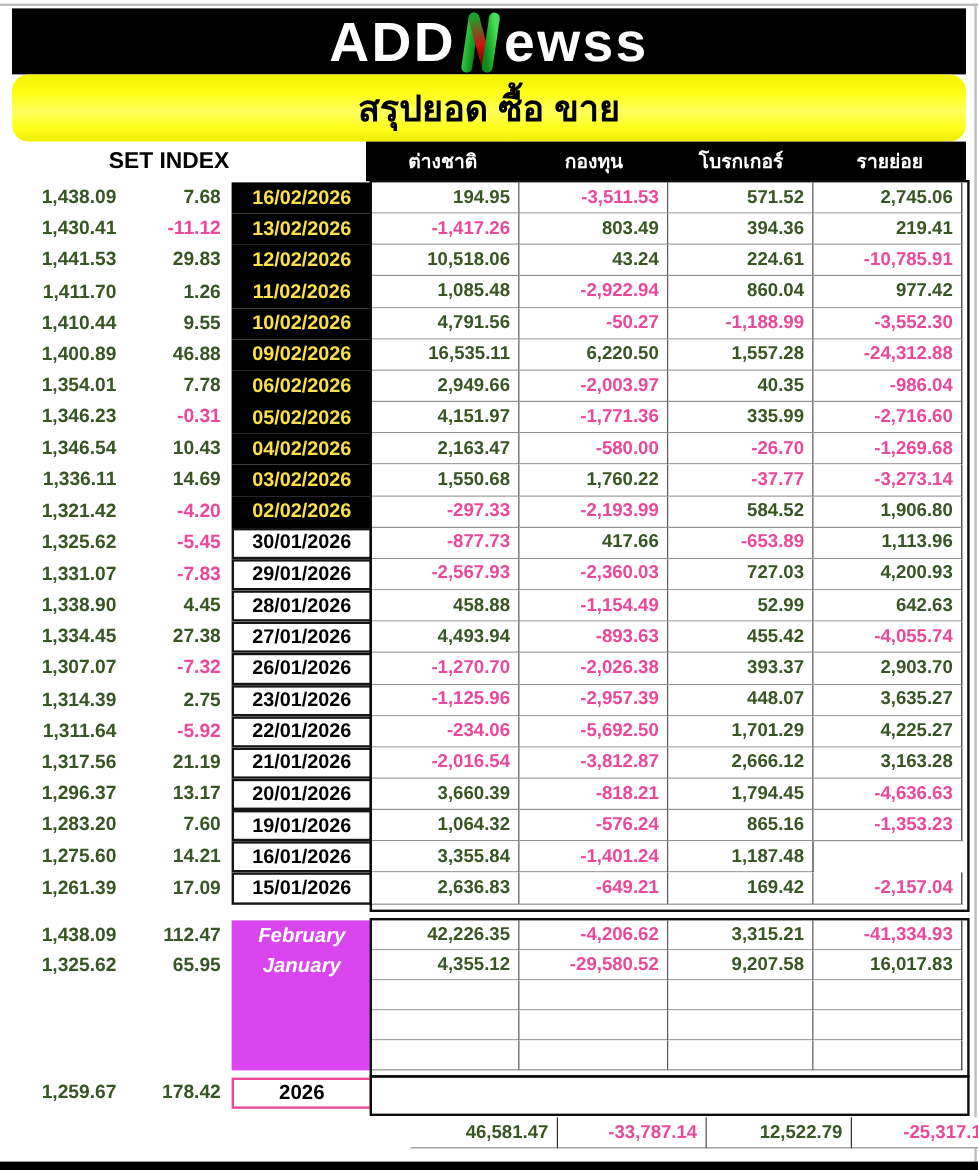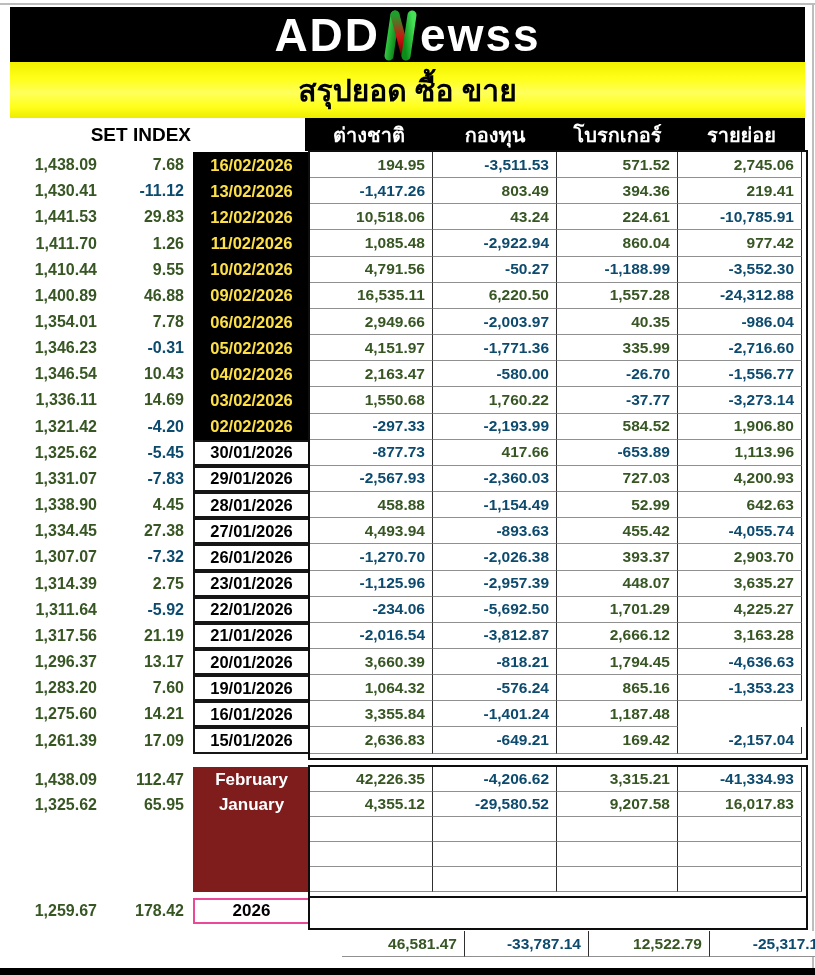--- a/index.html
+++ b/index.html
@@ -14,7 +14,7 @@
   .logo-n{margin:0 1px;display:block;}
   .banner{left:10px;top:62px;width:795px;height:56px;
           background:linear-gradient(180deg,#f2f200 0%,#ffff1a 30%,#ffff5c 55%,#ffff1a 80%,#eded00 100%);
-          display:flex;align-items:center;justify-content:center;}
+          display:flex;align-items:center;justify-content:center;border-radius:14px;}
   .banner-title{font-size:30px;color:#000;}
   .set-index-label{left:0;top:119px;width:191px;height:31px;display:flex;align-items:center;
                    justify-content:flex-end;font-size:19px;color:#000;}

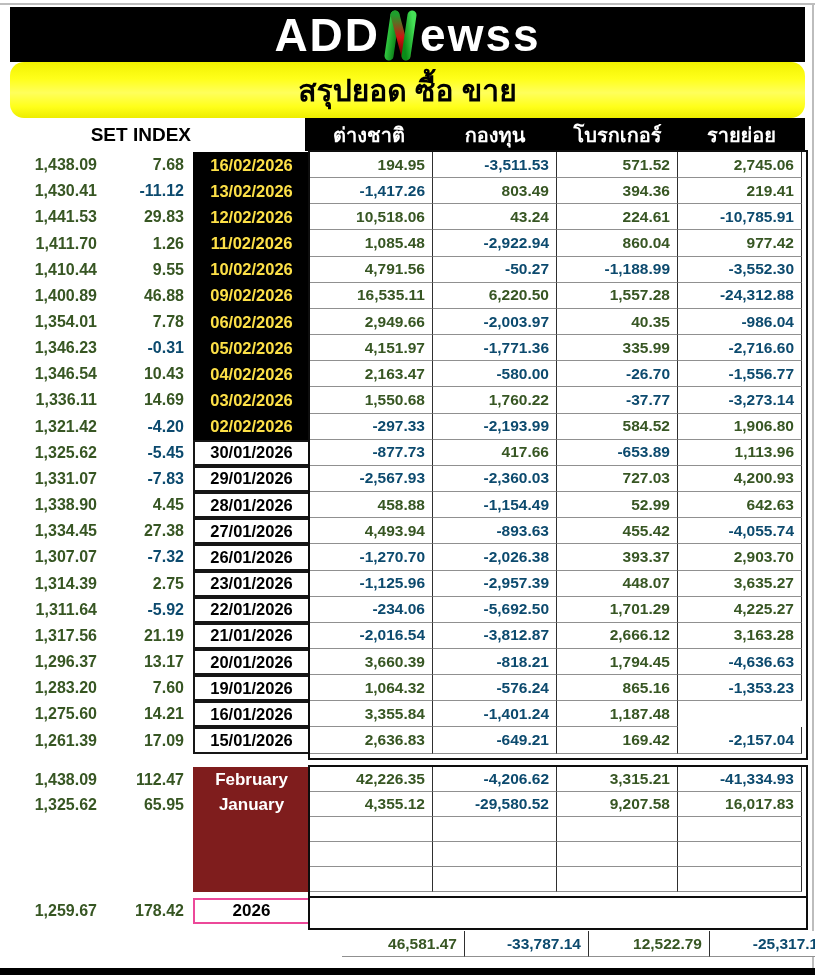--- a/index.html
+++ b/index.html
@@ -19,7 +19,7 @@
   .set-index-label{left:0;top:119px;width:191px;height:31px;display:flex;align-items:center;
                    justify-content:flex-end;font-size:19px;color:#000;}
   .col-head{left:305px;top:118px;width:500px;height:33px;background:#000;display:flex;}
-  .col-head div{display:flex;align-items:center;justify-content:center;color:#fff;font-size:20px;}
+  .col-head div{display:flex;align-items:center;justify-content:center;color:#fff;font-size:16px;}
   .ch1{width:128px}.ch2{width:124px}.ch3{width:121px}.ch4{width:127px}
   .daily{left:15px;top:152px;}
   .drow{display:flex;height:26.17px;}

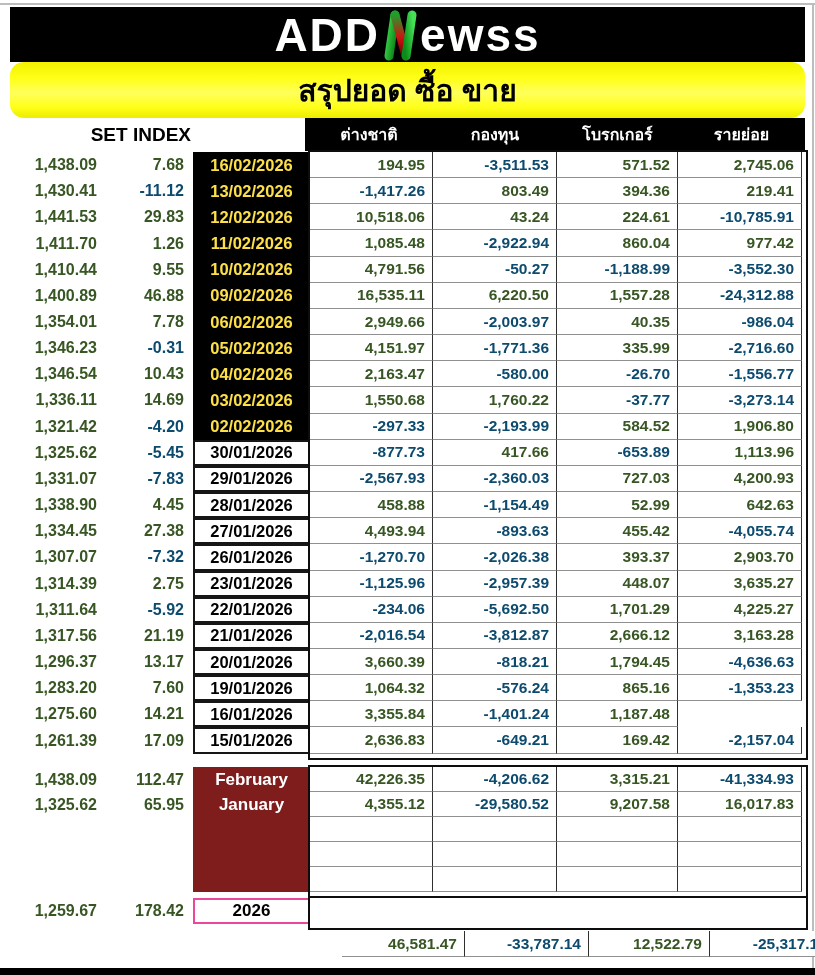--- a/index.html
+++ b/index.html
@@ -38,7 +38,7 @@
   .outline{border:2px solid #0d0d0d;pointer-events:none;}
   .o-daily{left:308px;top:150px;width:496px;height:606px;}
   .o-sum{left:308px;top:765px;width:496px;height:129px;}
-  .pos{color:#375623}.neg{color:#0c4a6e}
+  .pos{color:#375623}.neg{color:#ec4899}
   .month-block{left:193px;top:767px;width:117px;height:125px;background:#7f1d1d;}
   .month-label{height:25px;display:flex;align-items:center;justify-content:center;color:#fff;font-size:17px;}
   .sum-set{left:15px;top:767px;}

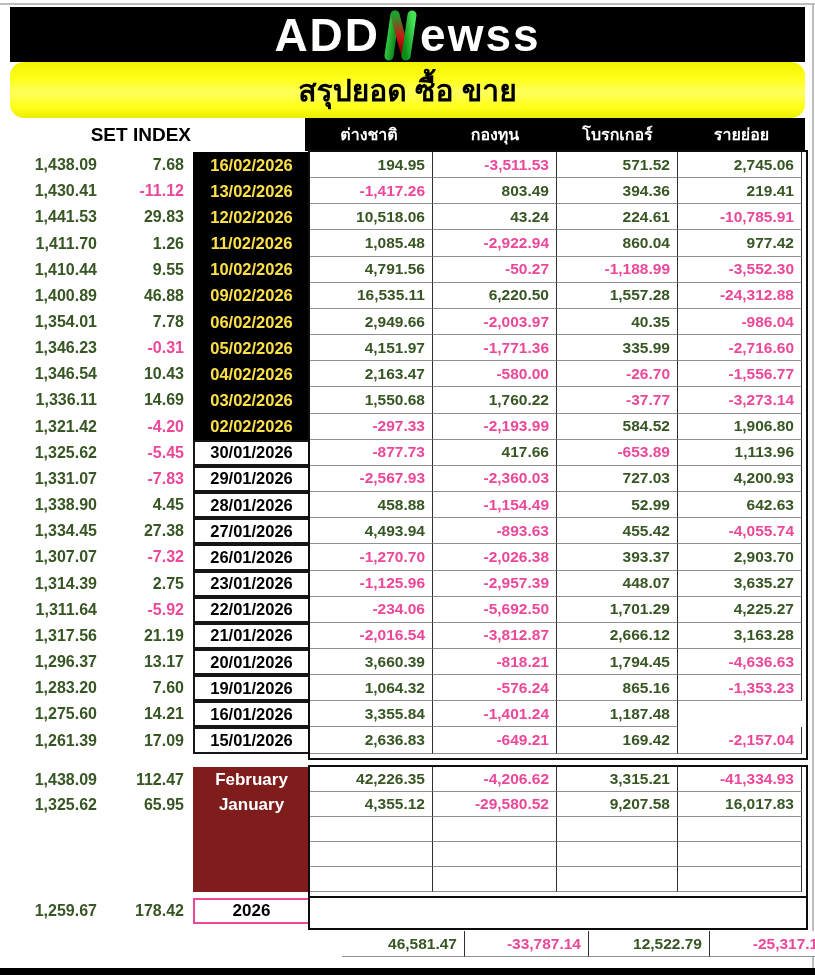--- a/index.html
+++ b/index.html
@@ -175,7 +175,7 @@
       <div class="cell w1 pos">2,163.47</div>
       <div class="cell w2 neg">-580.00</div>
       <div class="cell w3 neg">-26.70</div>
-      <div class="cell w4 neg">-1,556.77</div>
+      <div class="cell w4 neg">-1,269.68</div>
     </div>
     <div class="drow">
       <div class="num set pos">1,336.11</div>

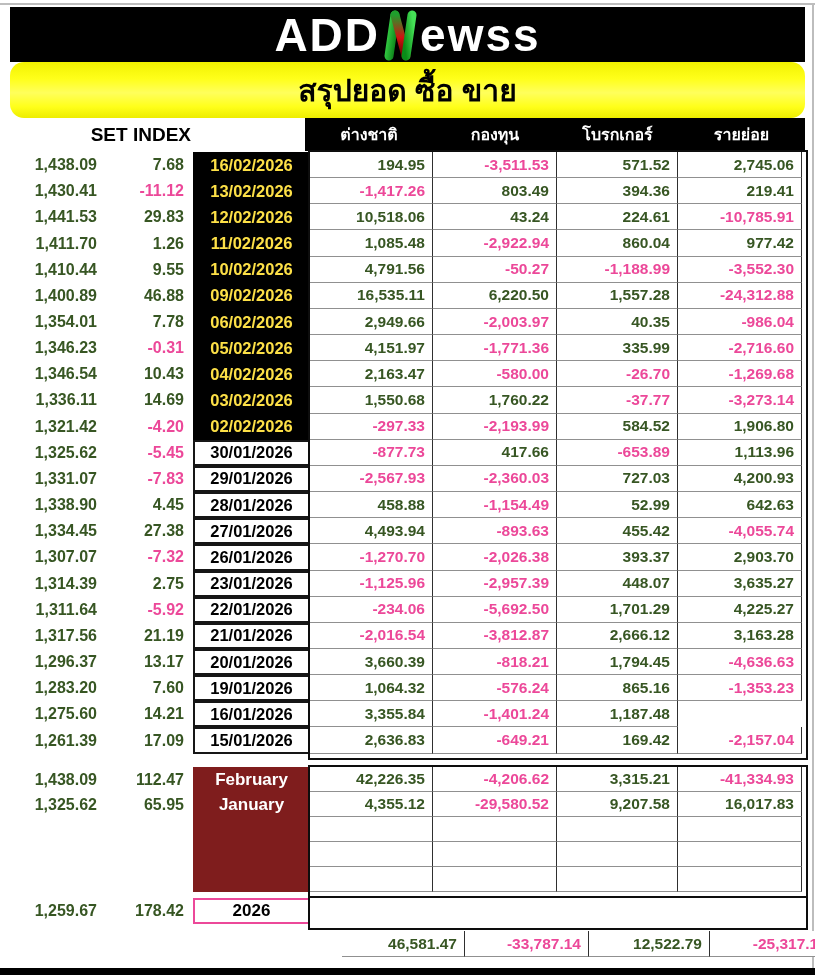--- a/index.html
+++ b/index.html
@@ -39,7 +39,7 @@
   .o-daily{left:308px;top:150px;width:496px;height:606px;}
   .o-sum{left:308px;top:765px;width:496px;height:129px;}
   .pos{color:#375623}.neg{color:#ec4899}
-  .month-block{left:193px;top:767px;width:117px;height:125px;background:#7f1d1d;}
+  .month-block{left:193px;top:767px;width:117px;height:125px;background:#d946ef;font-style:italic;}
   .month-label{height:25px;display:flex;align-items:center;justify-content:center;color:#fff;font-size:17px;}
   .sum-set{left:15px;top:767px;}
   .vgrid{left:310px;top:767px;}

